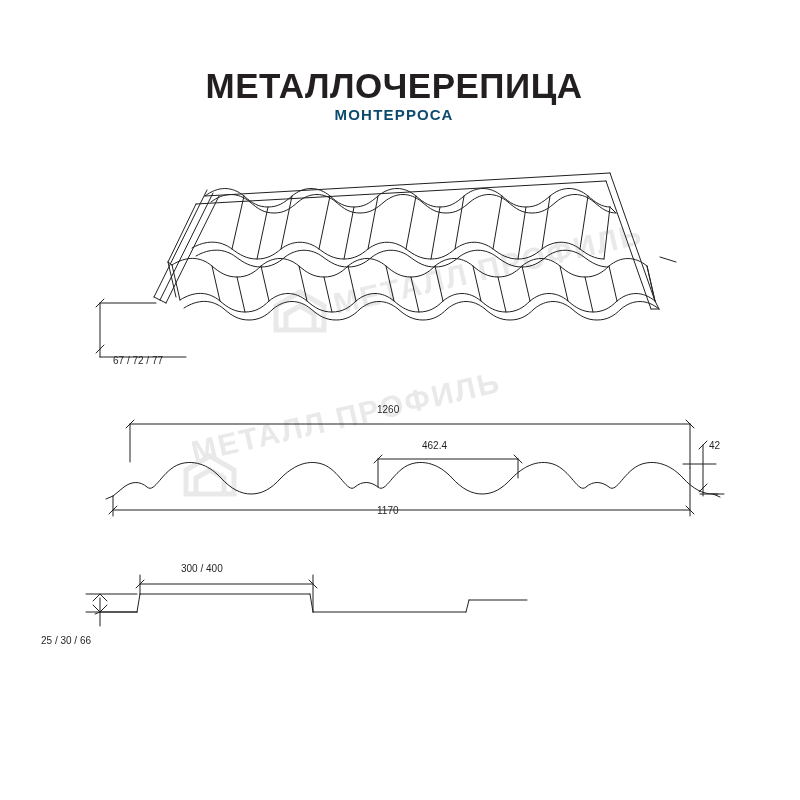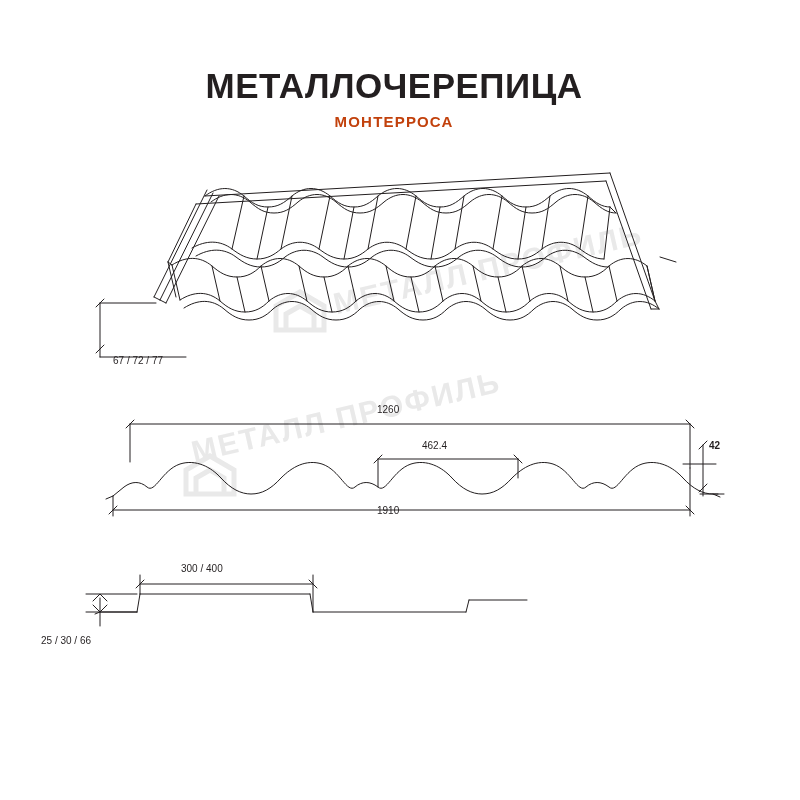--- a/index.html
+++ b/index.html
@@ -37,11 +37,10 @@
     color: #231f20;
   }
   .title-sub {
-    margin-top: 7px;
     font-size: 15px;
     font-weight: bold;
     letter-spacing: 1.2px;
-    color: #c2410c;
+    color: #0c4a6e;
   }
   
   .watermark {

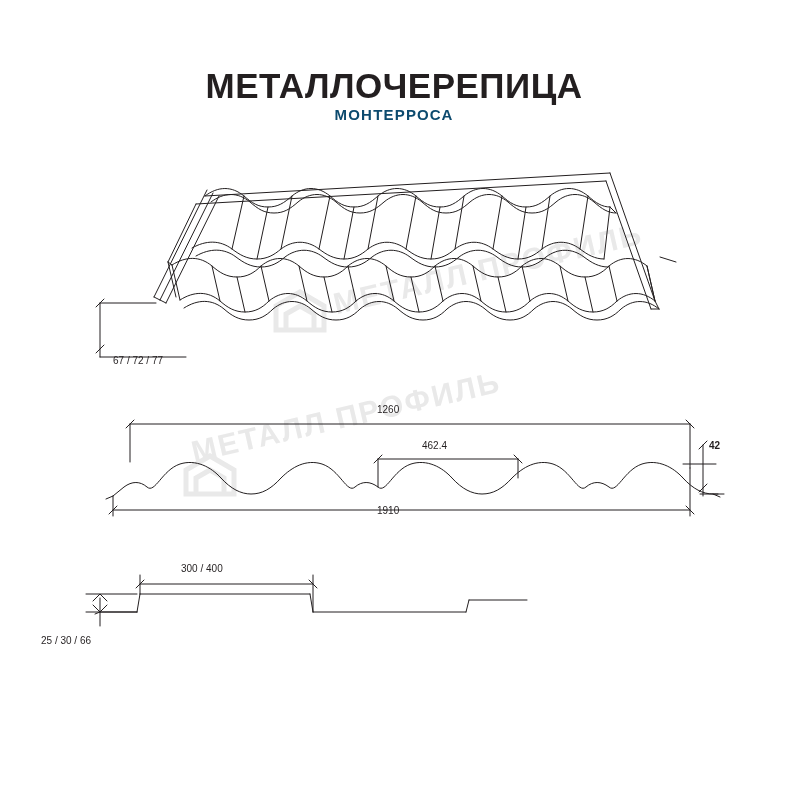--- a/index.html
+++ b/index.html
@@ -258,7 +258,7 @@
   <div class="dimtext" style="left:377px; top:404px;">1260</div>
   <div class="dimtext" style="left:422px; top:440px;">462.4</div>
   <div class="dimtext" style="left:377px; top:505px;">1910</div>
-  <div class="dimtext" style="left:709px; top:440px;font-weight:bold;">42</div>
+  <div class="dimtext" style="left:709px; top:440px;">42</div>
   <div class="dimtext" style="left:181px; top:563px;">300 / 400</div>
   <div class="dimtext" style="left:41px; top:635px;">25 / 30 / 66</div>
 

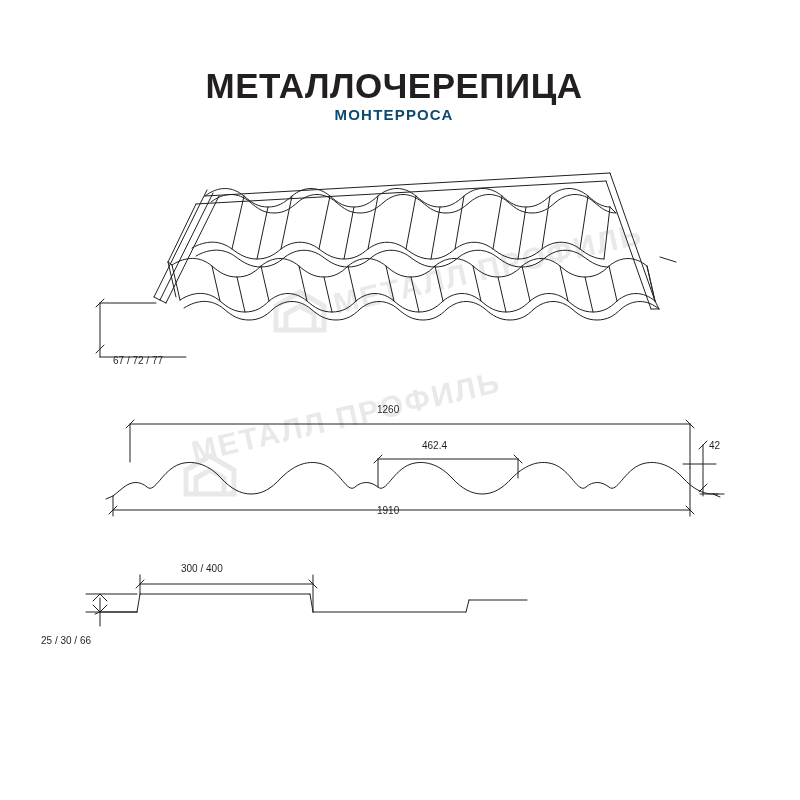--- a/index.html
+++ b/index.html
@@ -257,7 +257,7 @@
   <div class="dimtext" style="left:113px; top:355px;">67 / 72 / 77</div>
   <div class="dimtext" style="left:377px; top:404px;">1260</div>
   <div class="dimtext" style="left:422px; top:440px;">462.4</div>
-  <div class="dimtext" style="left:377px; top:505px;">1910</div>
+  <div class="dimtext" style="left:377px; top:505px;">1170</div>
   <div class="dimtext" style="left:709px; top:440px;">42</div>
   <div class="dimtext" style="left:181px; top:563px;">300 / 400</div>
   <div class="dimtext" style="left:41px; top:635px;">25 / 30 / 66</div>

